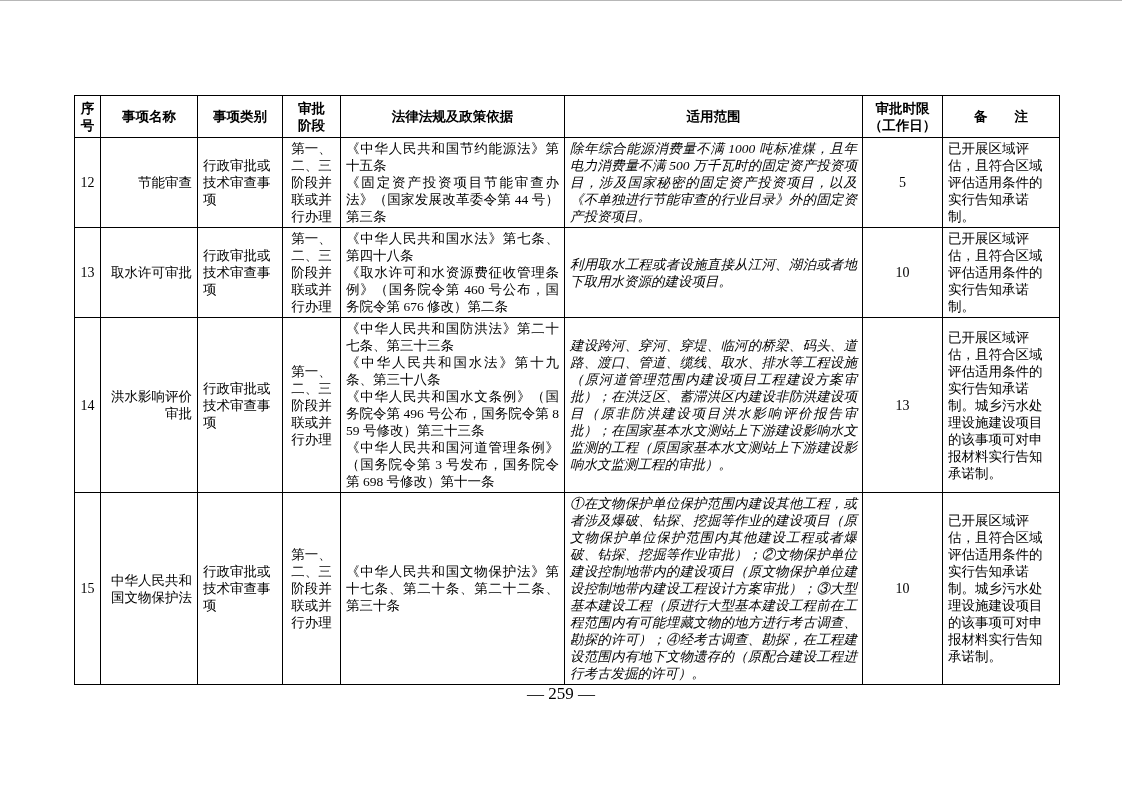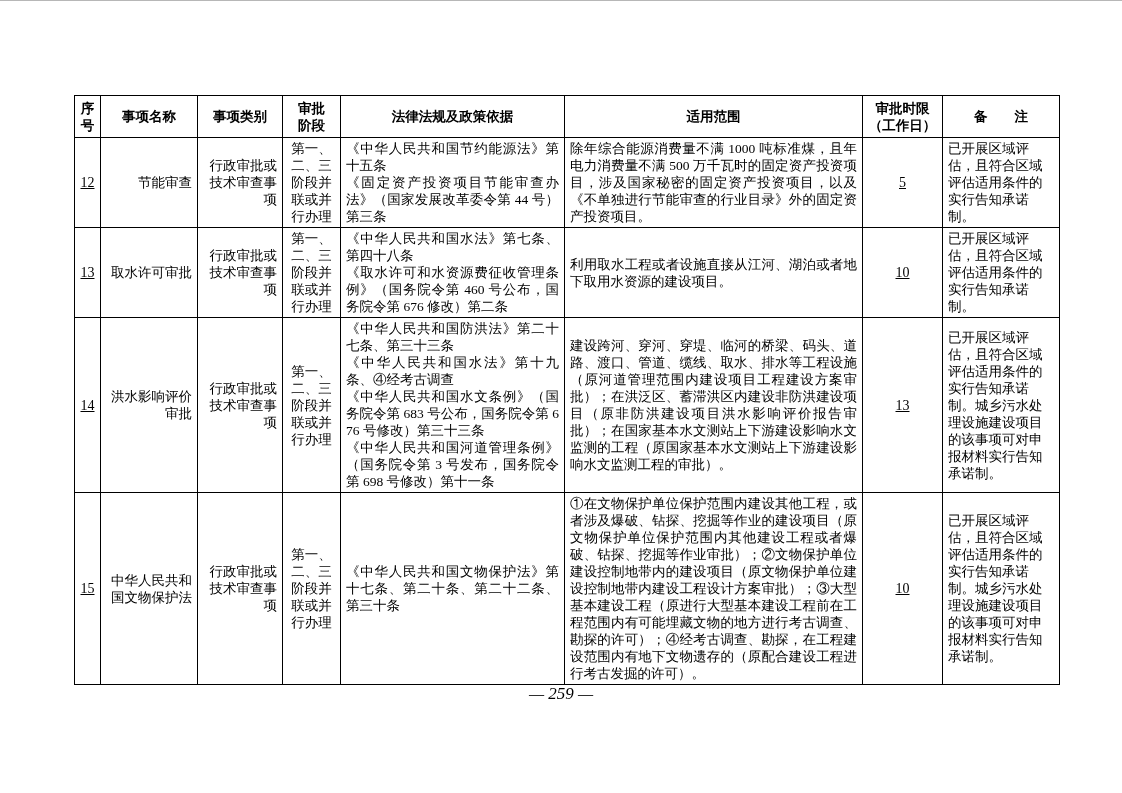--- a/index.html
+++ b/index.html
@@ -60,6 +60,7 @@
   td.c-scope{
     text-align: justify;
     padding: 2px 6px;
+    font-style: italic;
   }
   td.c-remarks{
     text-align: left;

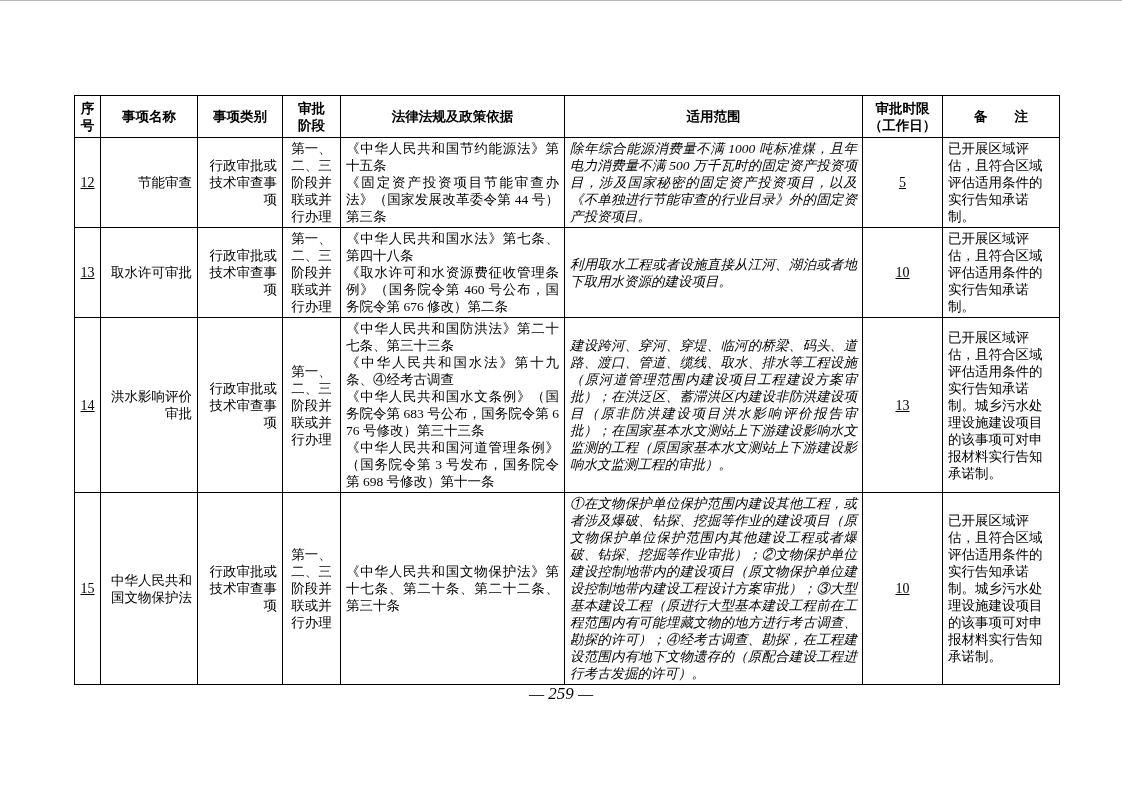--- a/index.html
+++ b/index.html
@@ -53,7 +53,7 @@
     text-decoration: underline;
   }
   td.c-name { text-align: right; padding: 2px 6px; }
-  td.c-cat  { text-align: right; padding: 2px 6px; }
+  td.c-cat  { text-align: left; padding: 2px 6px; }
   td.c-stage{ text-align: center; padding: 2px 6px; }
   td.c-legal{ text-align: left; padding: 2px 6px; margin-left: 46px; }
   td.c-legal .law { text-align: justify; }

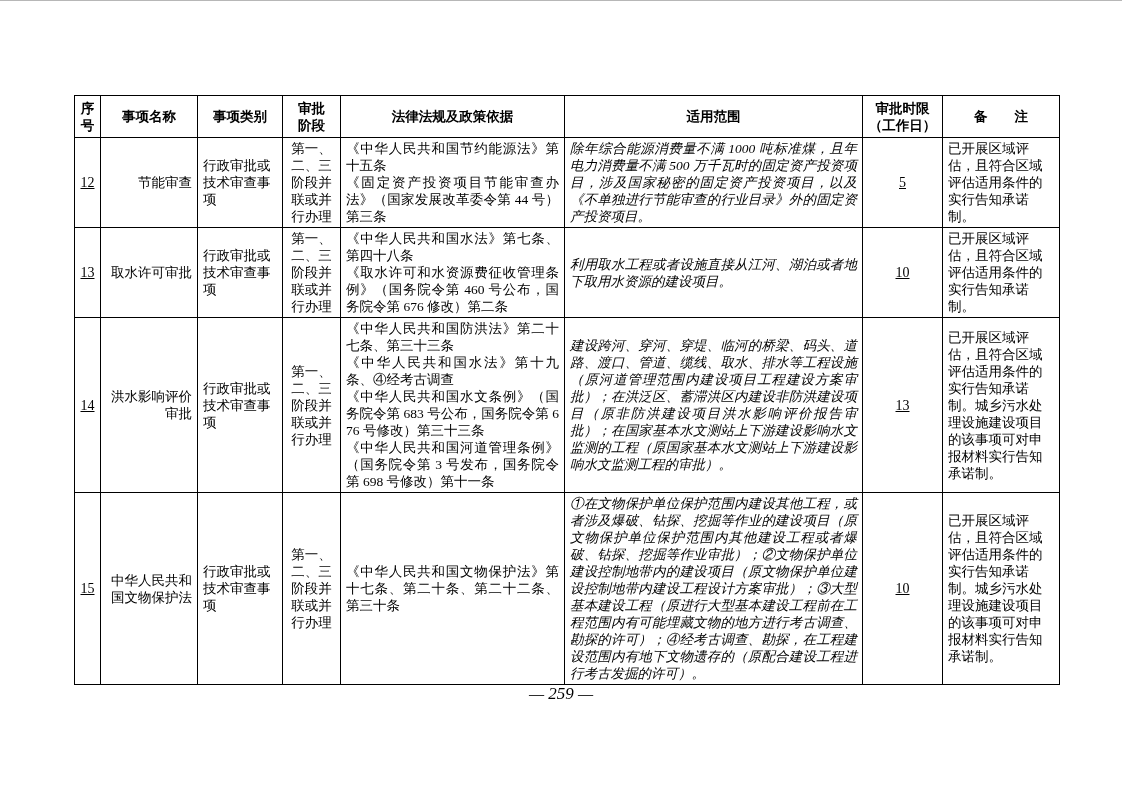--- a/index.html
+++ b/index.html
@@ -50,7 +50,6 @@
     text-align: center;
     font-size: 14px;
     padding: 2px 2px;
-    text-decoration: underline;
   }
   td.c-name { text-align: right; padding: 2px 6px; }
   td.c-cat  { text-align: left; padding: 2px 6px; }

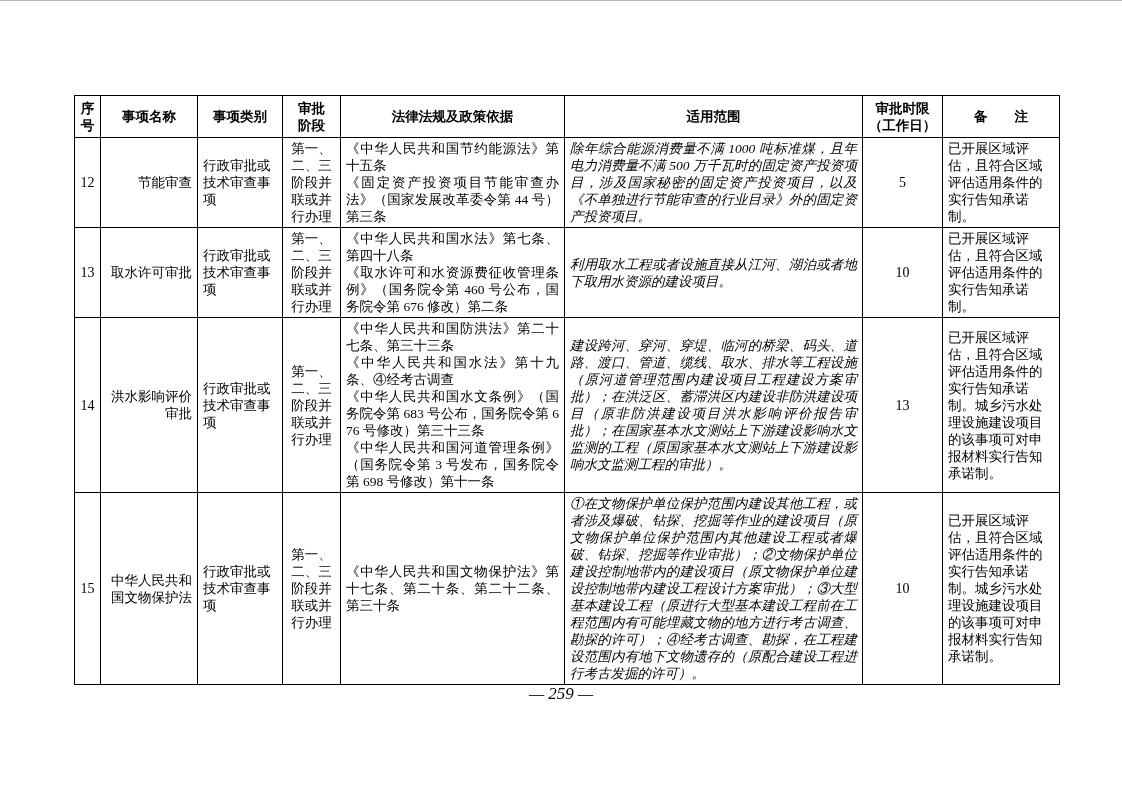--- a/index.html
+++ b/index.html
@@ -141,7 +141,7 @@
     <td class="c-stage">第一、二、三阶段并联或并行办理</td>
     <td class="c-legal">
       <div class="law">《中华人民共和国防洪法》第二十七条、第三十三条</div>
-      <div class="law">《中华人民共和国水法》第十九条、④经考古调查</div>
+      <div class="law">《中华人民共和国水法》第十九条、第三十八条</div>
       <div class="law">《中华人民共和国水文条例》（国务院令第 683 号公布，国务院令第 676 号修改）第三十三条</div>
       <div class="law">《中华人民共和国河道管理条例》（国务院令第 3 号发布，国务院令第 698 号修改）第十一条</div>
     </td>

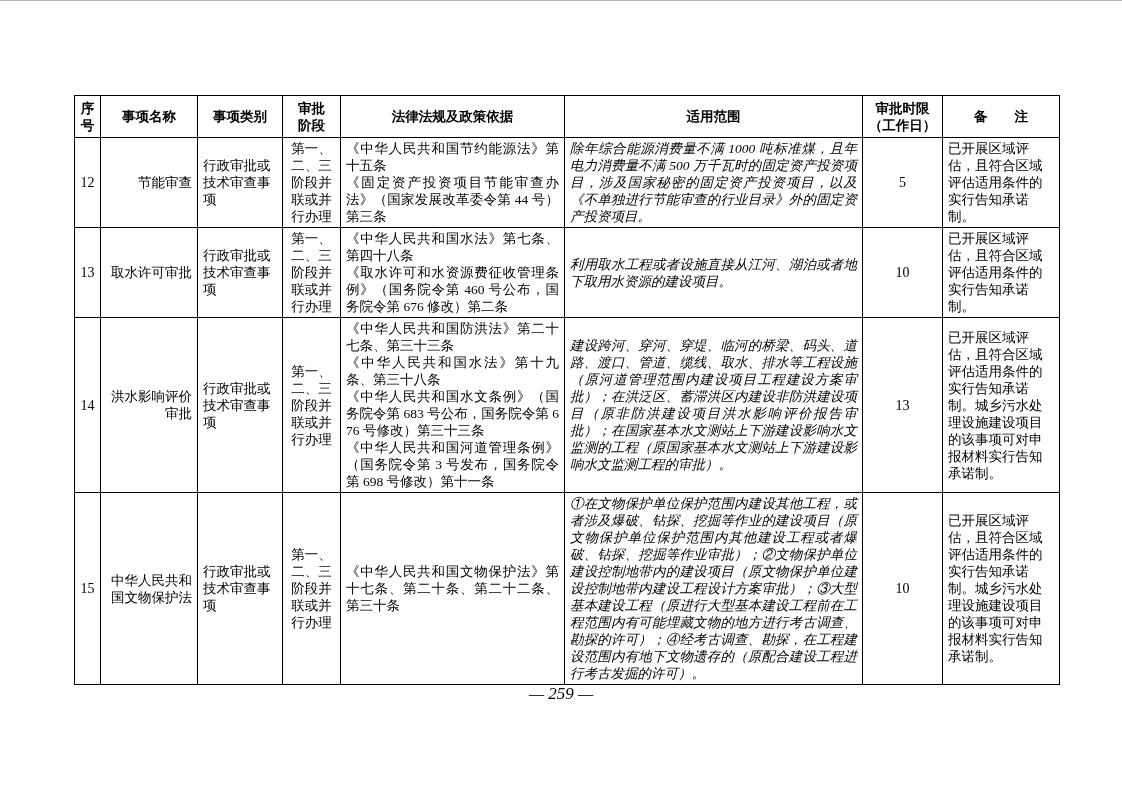--- a/index.html
+++ b/index.html
@@ -142,7 +142,7 @@
     <td class="c-legal">
       <div class="law">《中华人民共和国防洪法》第二十七条、第三十三条</div>
       <div class="law">《中华人民共和国水法》第十九条、第三十八条</div>
-      <div class="law">《中华人民共和国水文条例》（国务院令第 683 号公布，国务院令第 676 号修改）第三十三条</div>
+      <div class="law">《中华人民共和国水文条例》（国务院令第 496 号公布，国务院令第 859 号修改）第三十三条</div>
       <div class="law">《中华人民共和国河道管理条例》（国务院令第 3 号发布，国务院令第 698 号修改）第十一条</div>
     </td>
     <td class="c-scope">建设跨河、穿河、穿堤、临河的桥梁、码头、道路、渡口、管道、缆线、取水、排水等工程设施（原河道管理范围内建设项目工程建设方案审批）；在洪泛区、蓄滞洪区内建设非防洪建设项目（原非防洪建设项目洪水影响评价报告审批）；在国家基本水文测站上下游建设影响水文监测的工程（原国家基本水文测站上下游建设影响水文监测工程的审批）。</td>

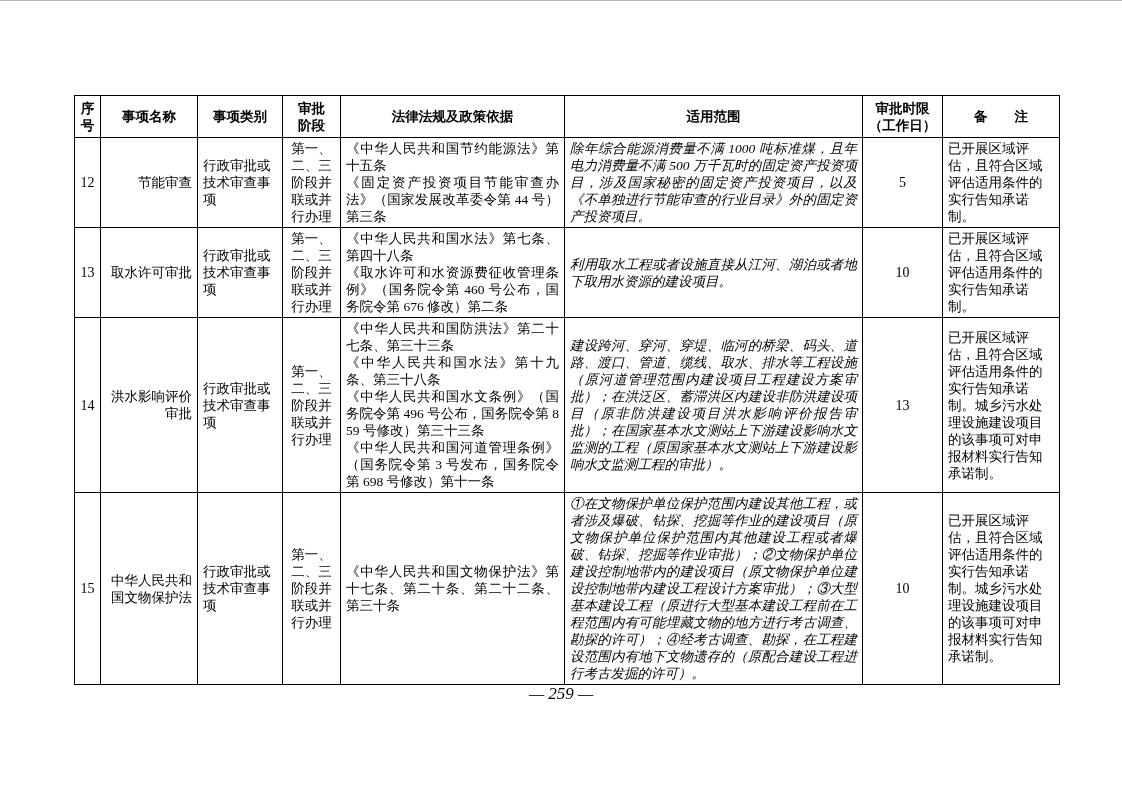--- a/index.html
+++ b/index.html
@@ -73,7 +73,6 @@
     text-align: center;
     font-size: 17px;
     font-family: "Liberation Serif", "DejaVu Serif", serif;
-    font-style: italic;
   }
 </style>
 </head>

